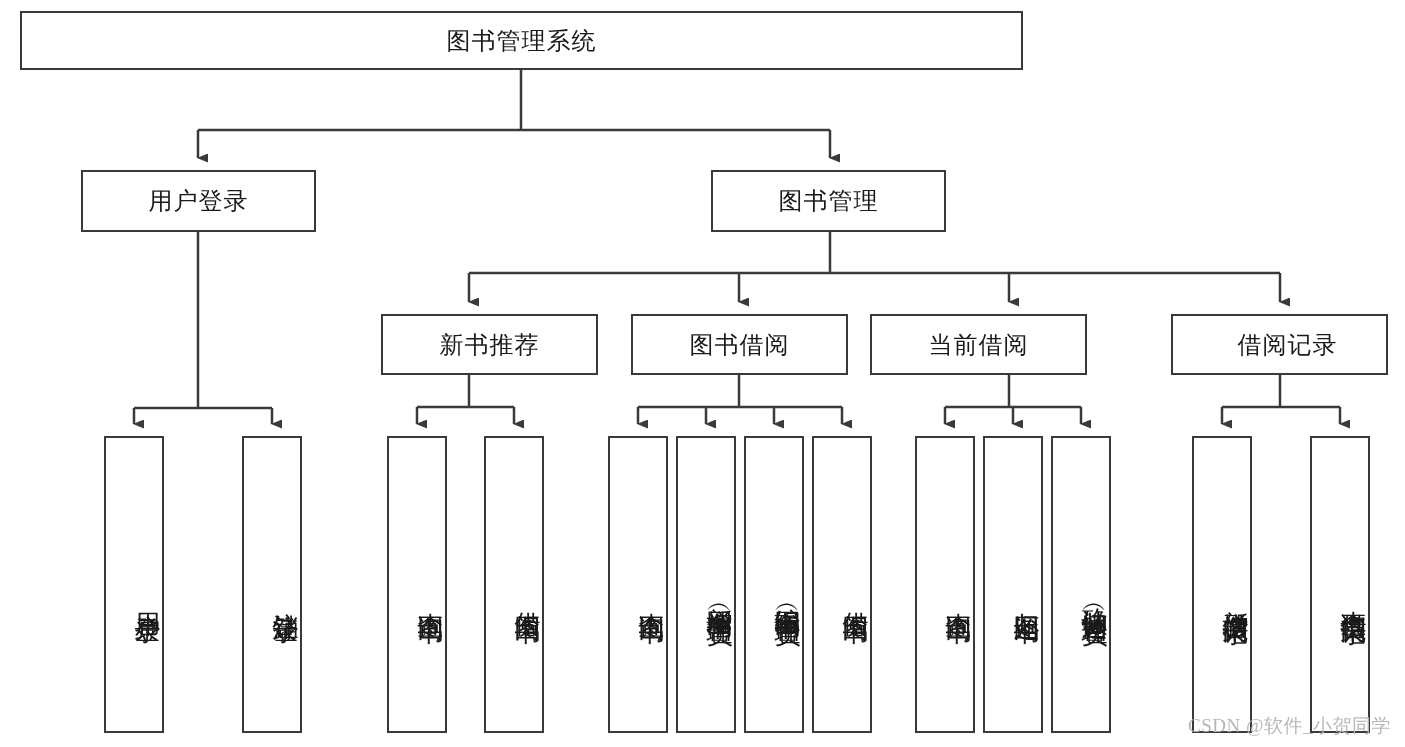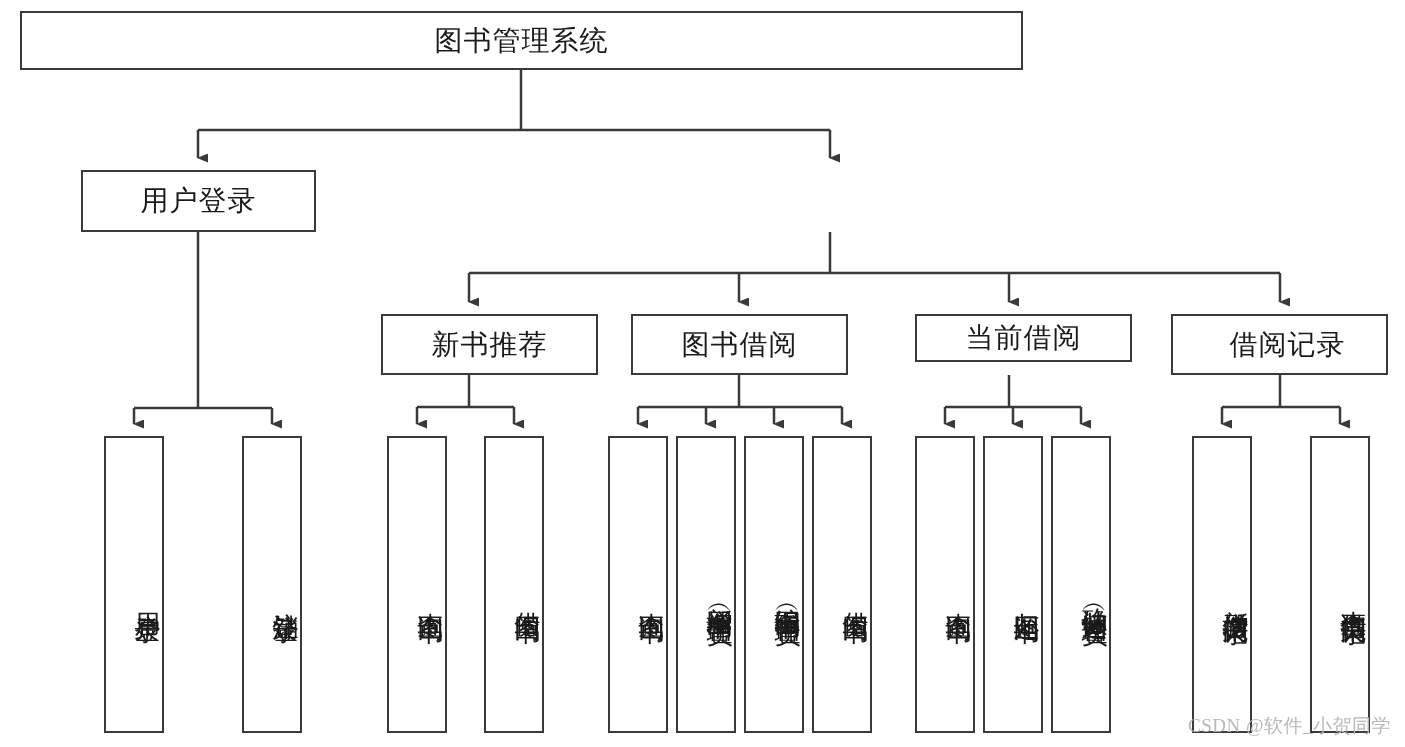--- a/index.html
+++ b/index.html
@@ -35,7 +35,7 @@
     color: #1a1a1a;
   }
   .node-h {
-    font-size: 28px;
+    font-size: 24px;
     letter-spacing: 1px;
     white-space: nowrap;
   }

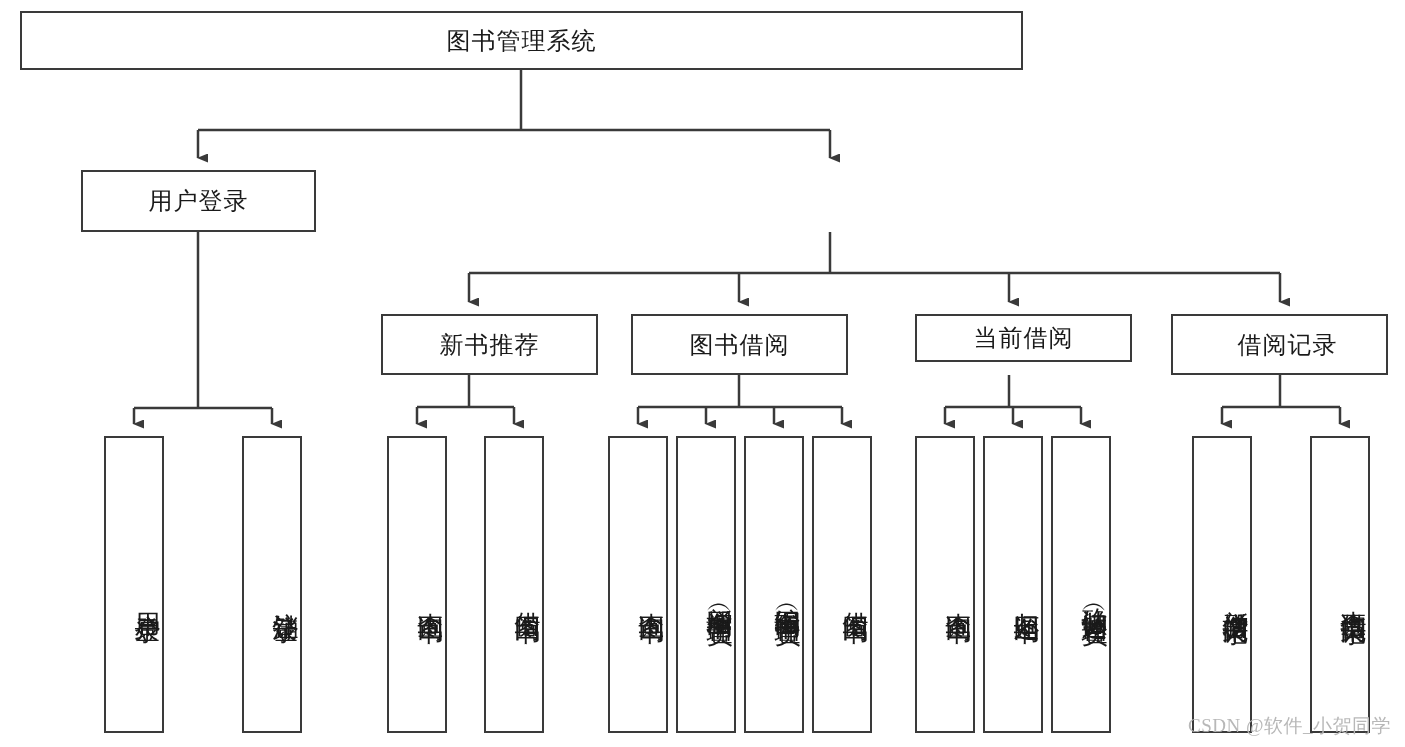--- a/index.html
+++ b/index.html
@@ -119,6 +119,7 @@
   <div class="node node-h" style="left:20px;top:11px;width:1003px;height:59px;">图书管理系统</div>
 
   <div class="node node-h" style="left:81px;top:170px;width:235px;height:62px;">用户登录</div>
+  <div class="node node-h" style="left:711px;top:170px;width:235px;height:62px;">图书管理</div>
 
   <div class="node node-h" style="left:381px;top:314px;width:217px;height:61px;">新书推荐</div>
   <div class="node node-h" style="left:631px;top:314px;width:217px;height:61px;">图书借阅</div>

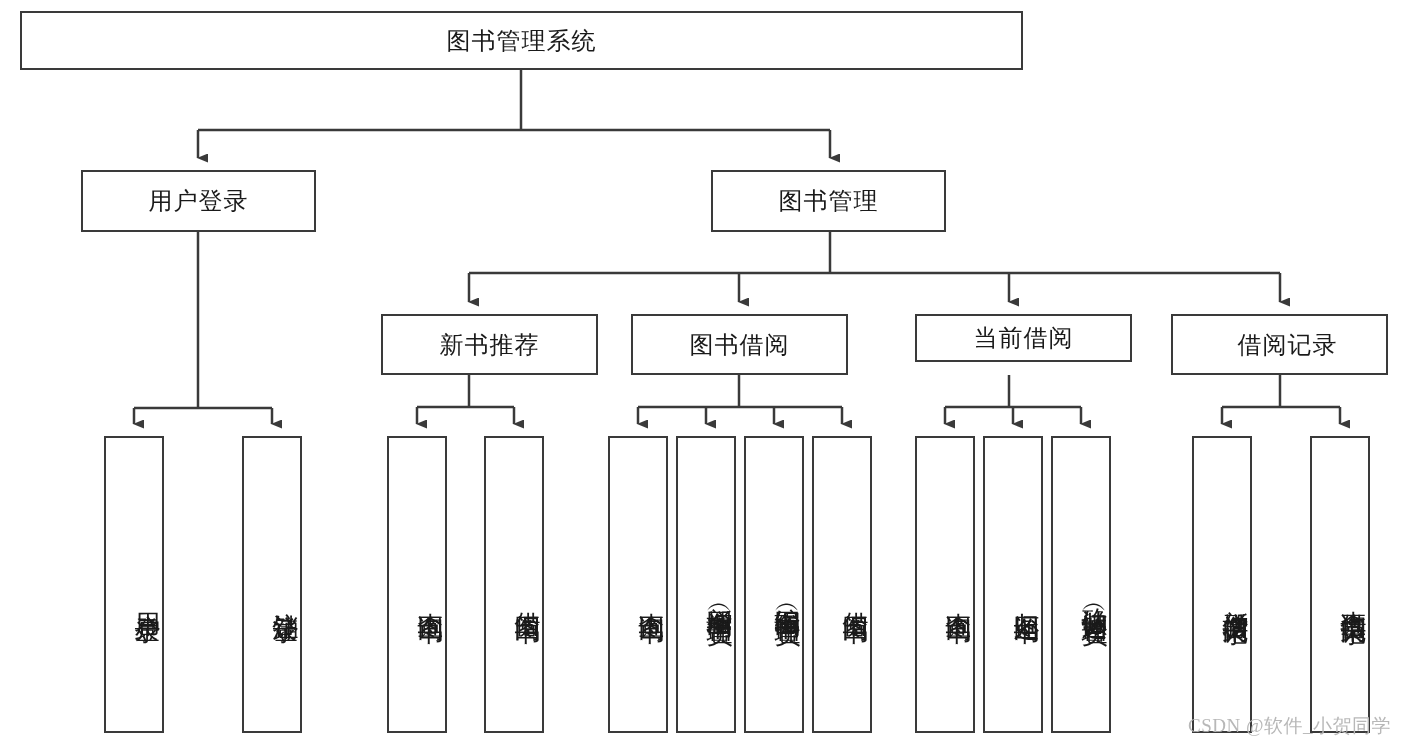--- a/index.html
+++ b/index.html
@@ -123,7 +123,7 @@
 
   <div class="node node-h" style="left:381px;top:314px;width:217px;height:61px;">新书推荐</div>
   <div class="node node-h" style="left:631px;top:314px;width:217px;height:61px;">图书借阅</div>
-  <div class="node node-h" style="left:915px;top:314px;width:217px;height:48px;font-family:Liberation Mono, monospace;">当前借阅</div>
+  <div class="node node-h" style="left:870px;top:314px;width:217px;height:61px;font-family:Liberation Mono, monospace;">当前借阅</div>
   <div class="node node-h" style="left:1171px;top:314px;width:217px;height:61px;padding-left:16px;">借阅记录</div>
 
   <div class="node node-v" style="left:104px;top:436px;width:60px;height:297px;">用户登录</div>

